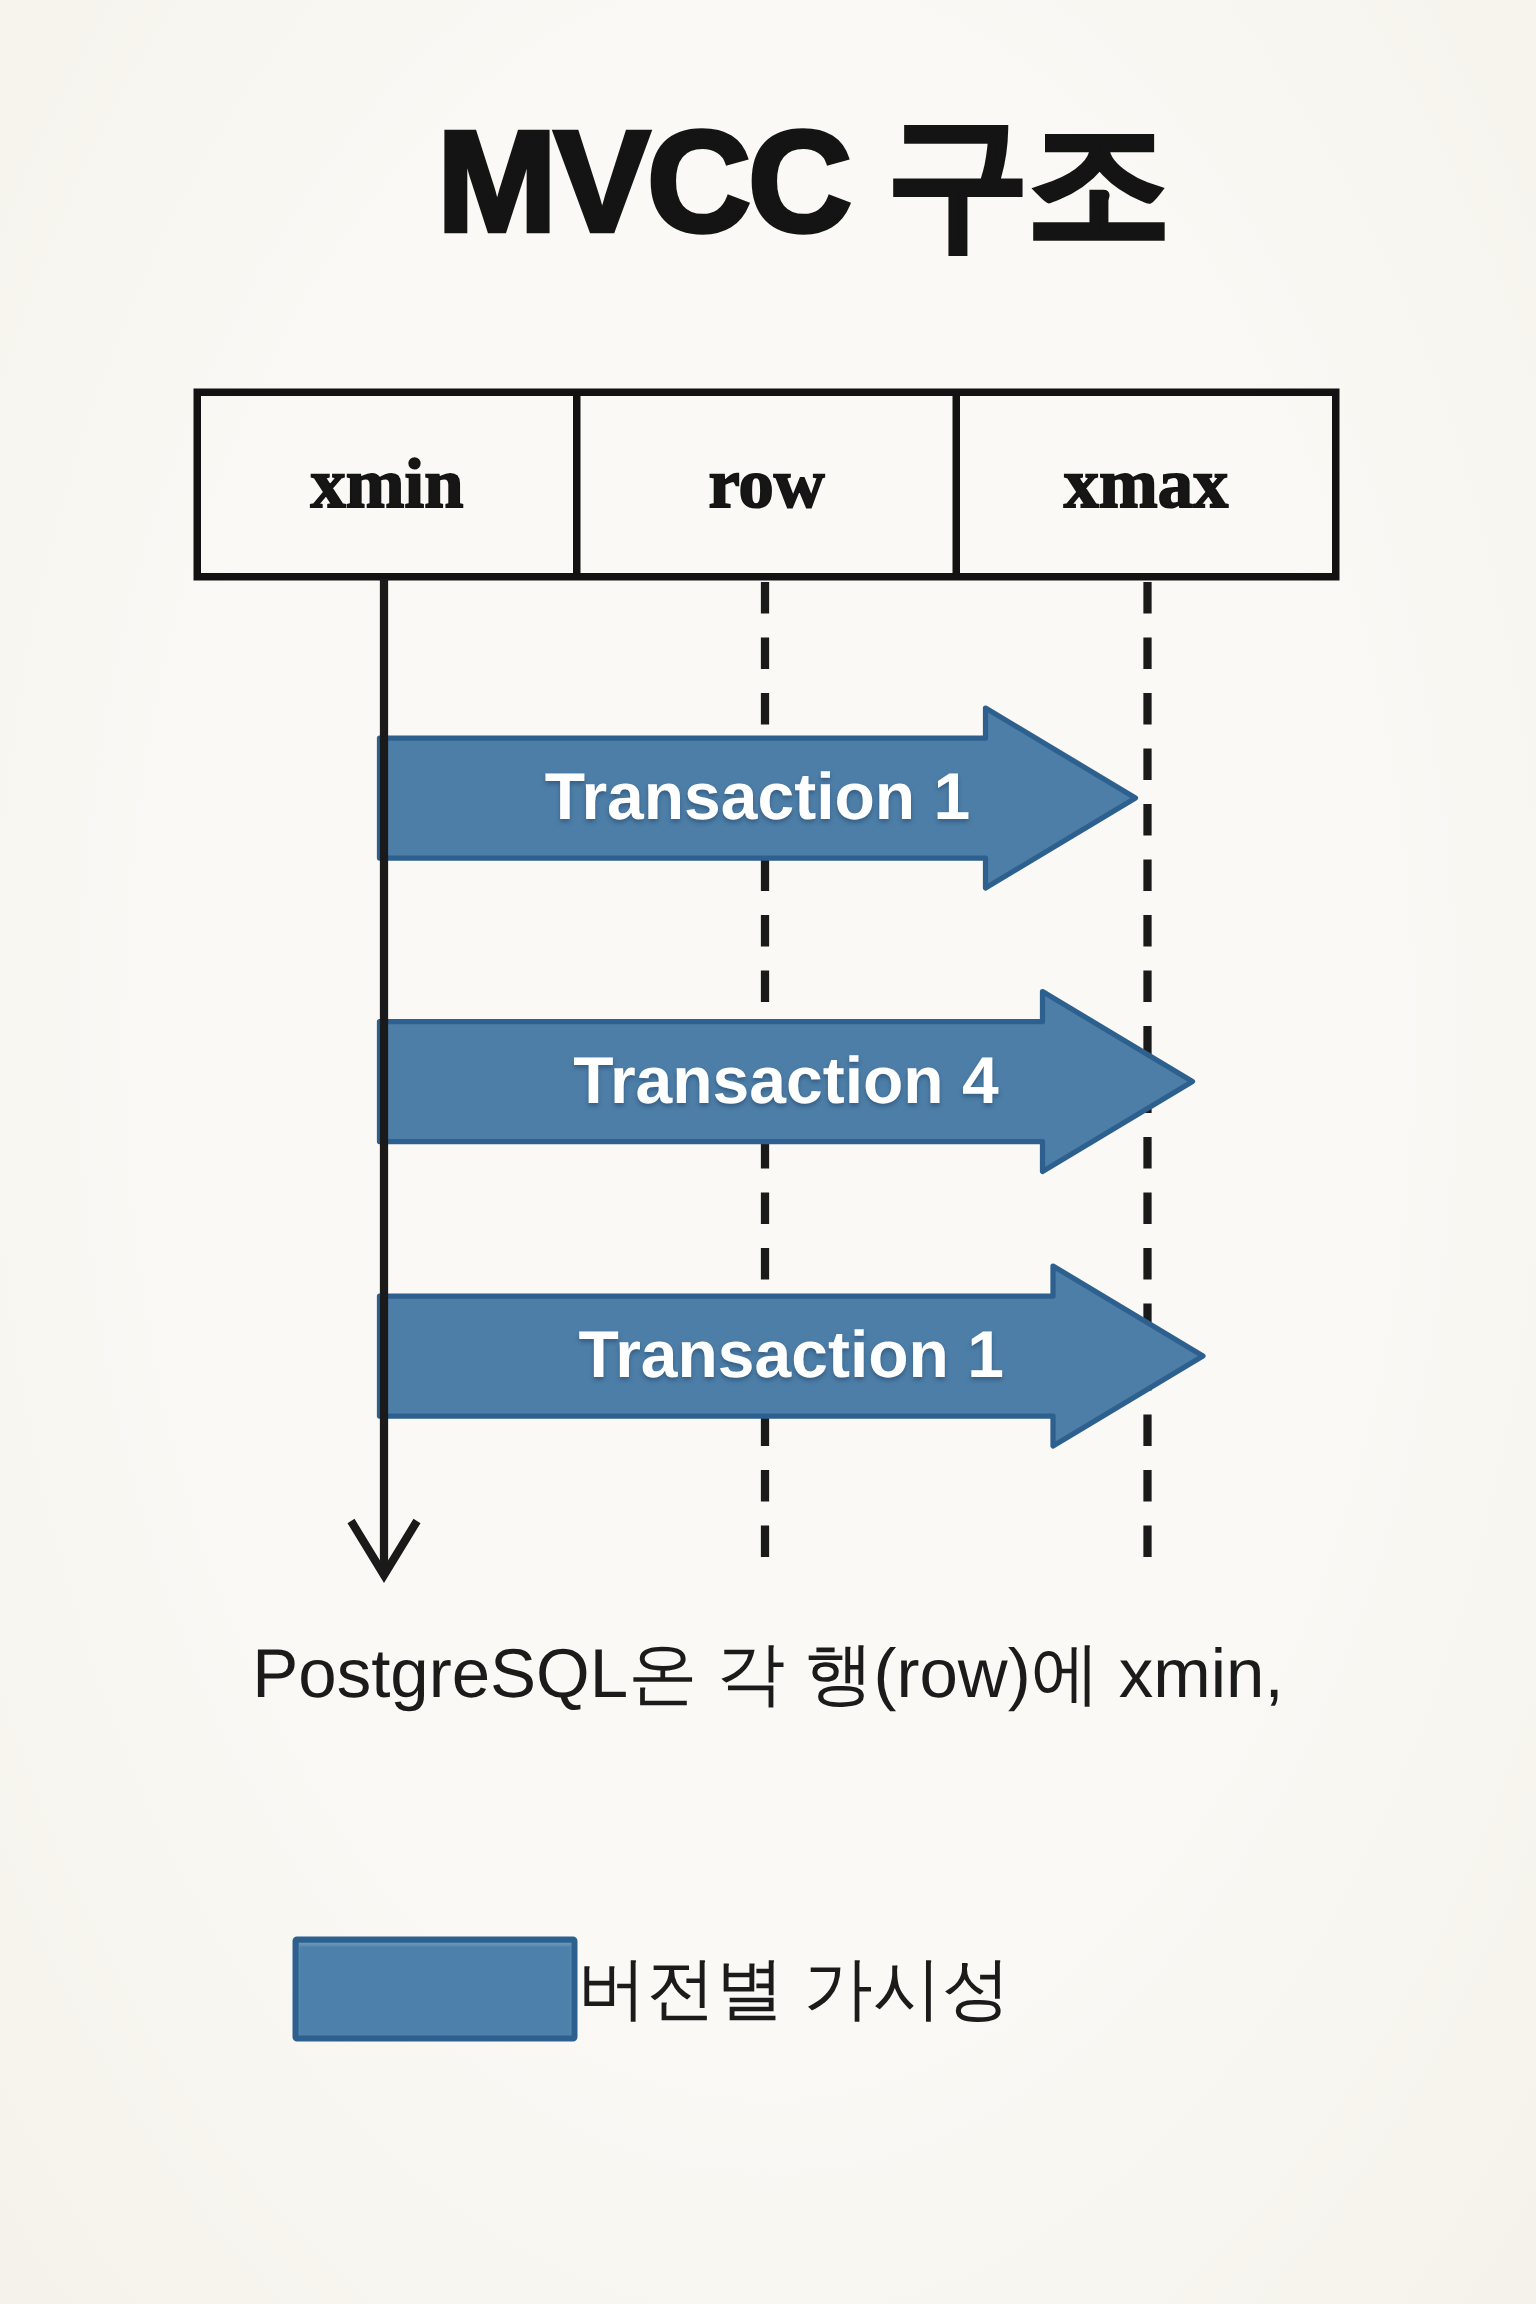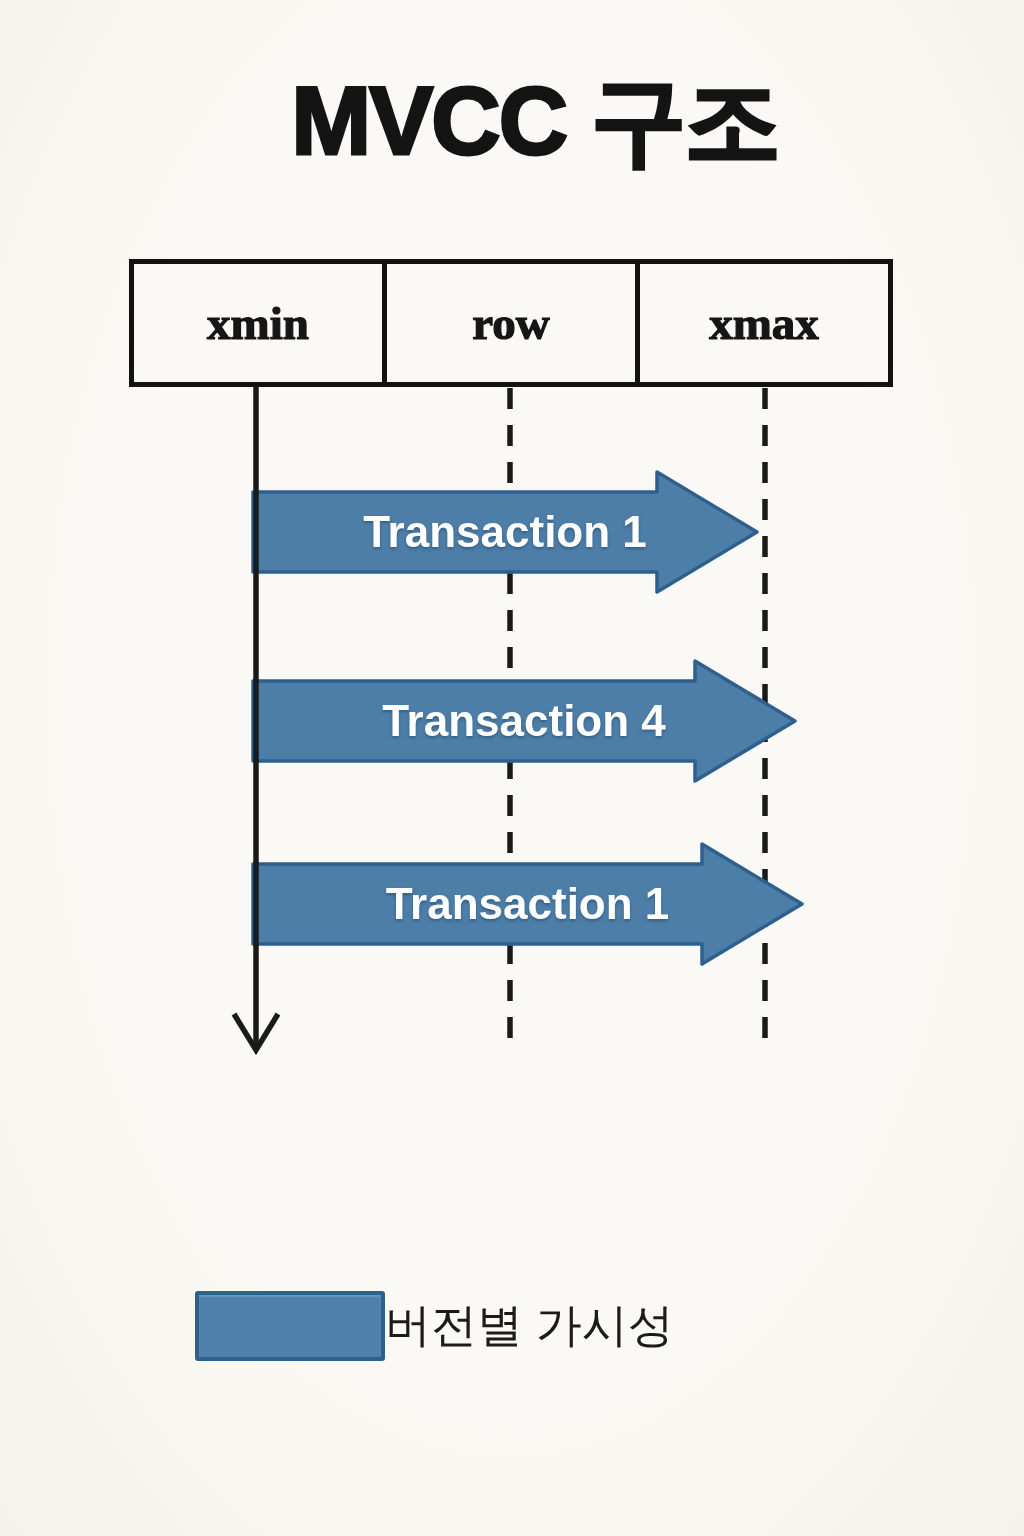--- a/index.html
+++ b/index.html
@@ -132,6 +132,7 @@
   <div class="arrow-label lbl-t3">Transaction 1</div>
 
   <div class="caption">
+    <div>PostgreSQL온 각 행(row)에 xmin,</div>
   </div>
 
   <div class="legend">

